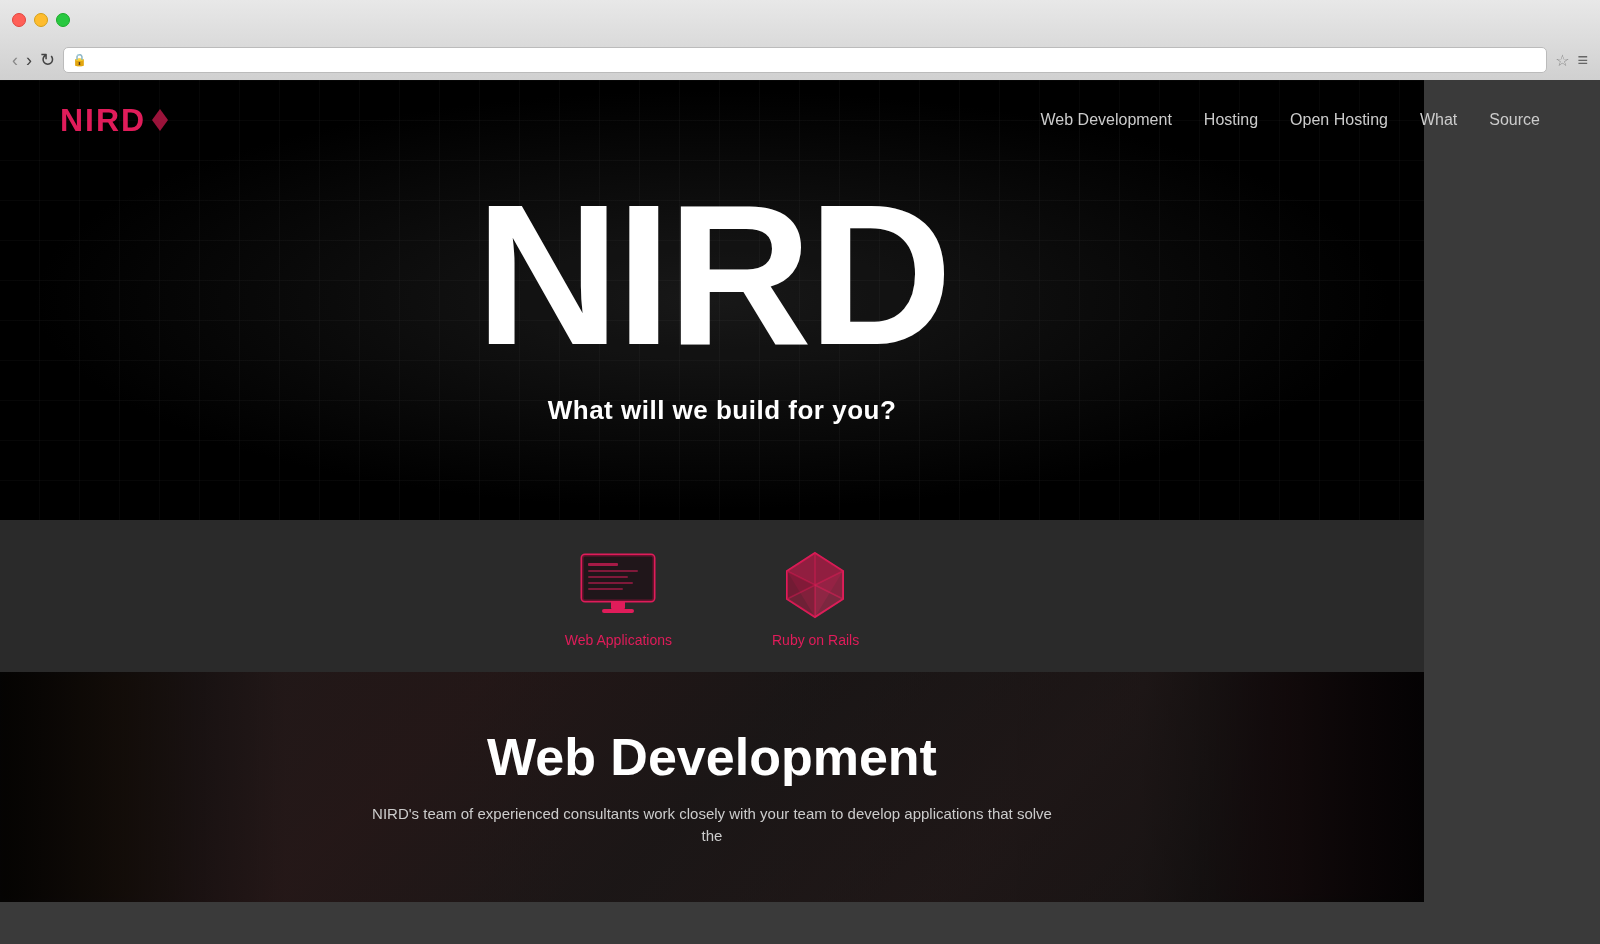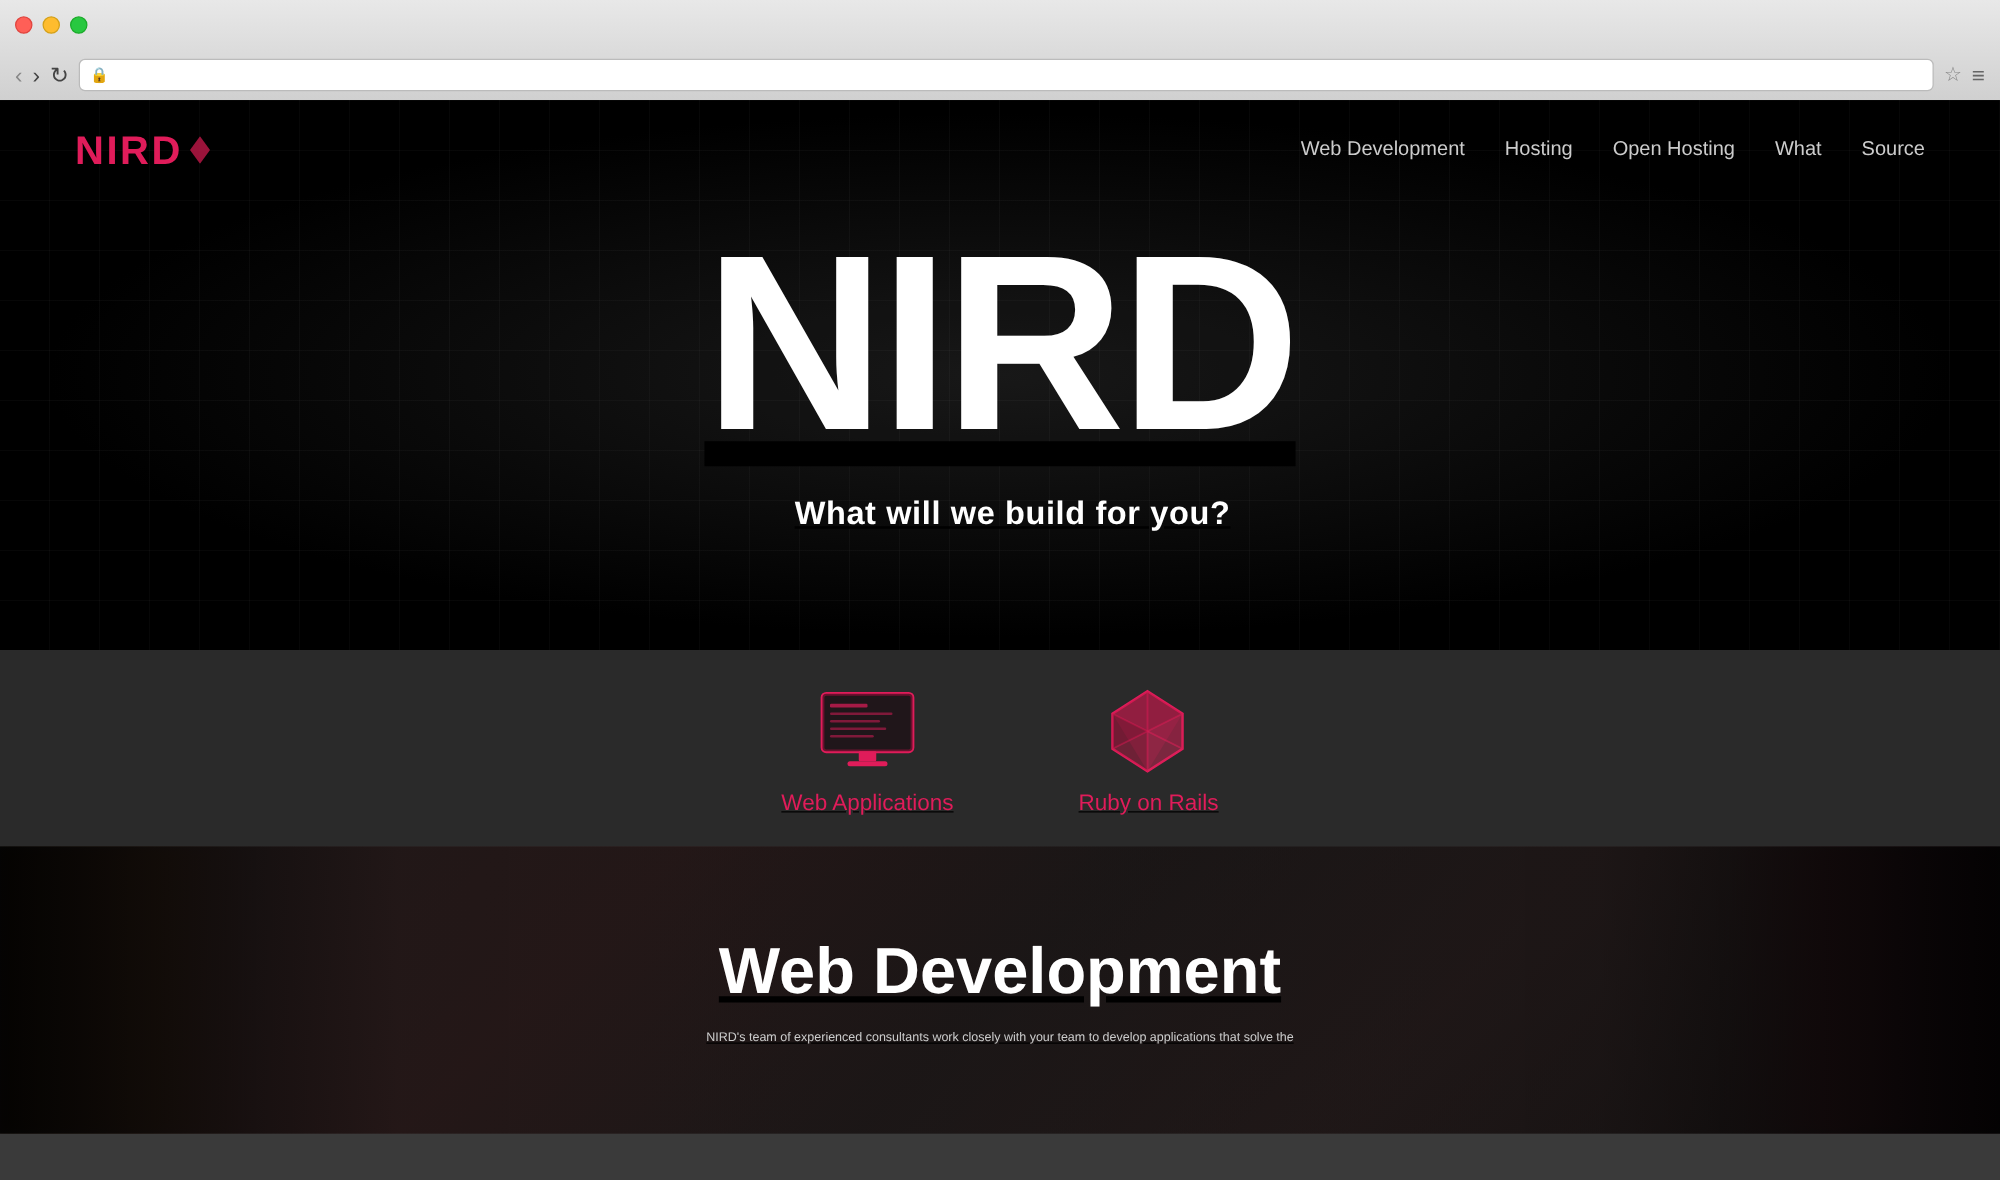--- a/index.html
+++ b/index.html
@@ -67,12 +67,11 @@
 
     
     .website {
-      width: 1600px;
+      width: 1424px;
       height: 864px;
       display: flex;
       flex-direction: column;
       overflow: hidden;
-      text-decoration: underline;
     }
 
     

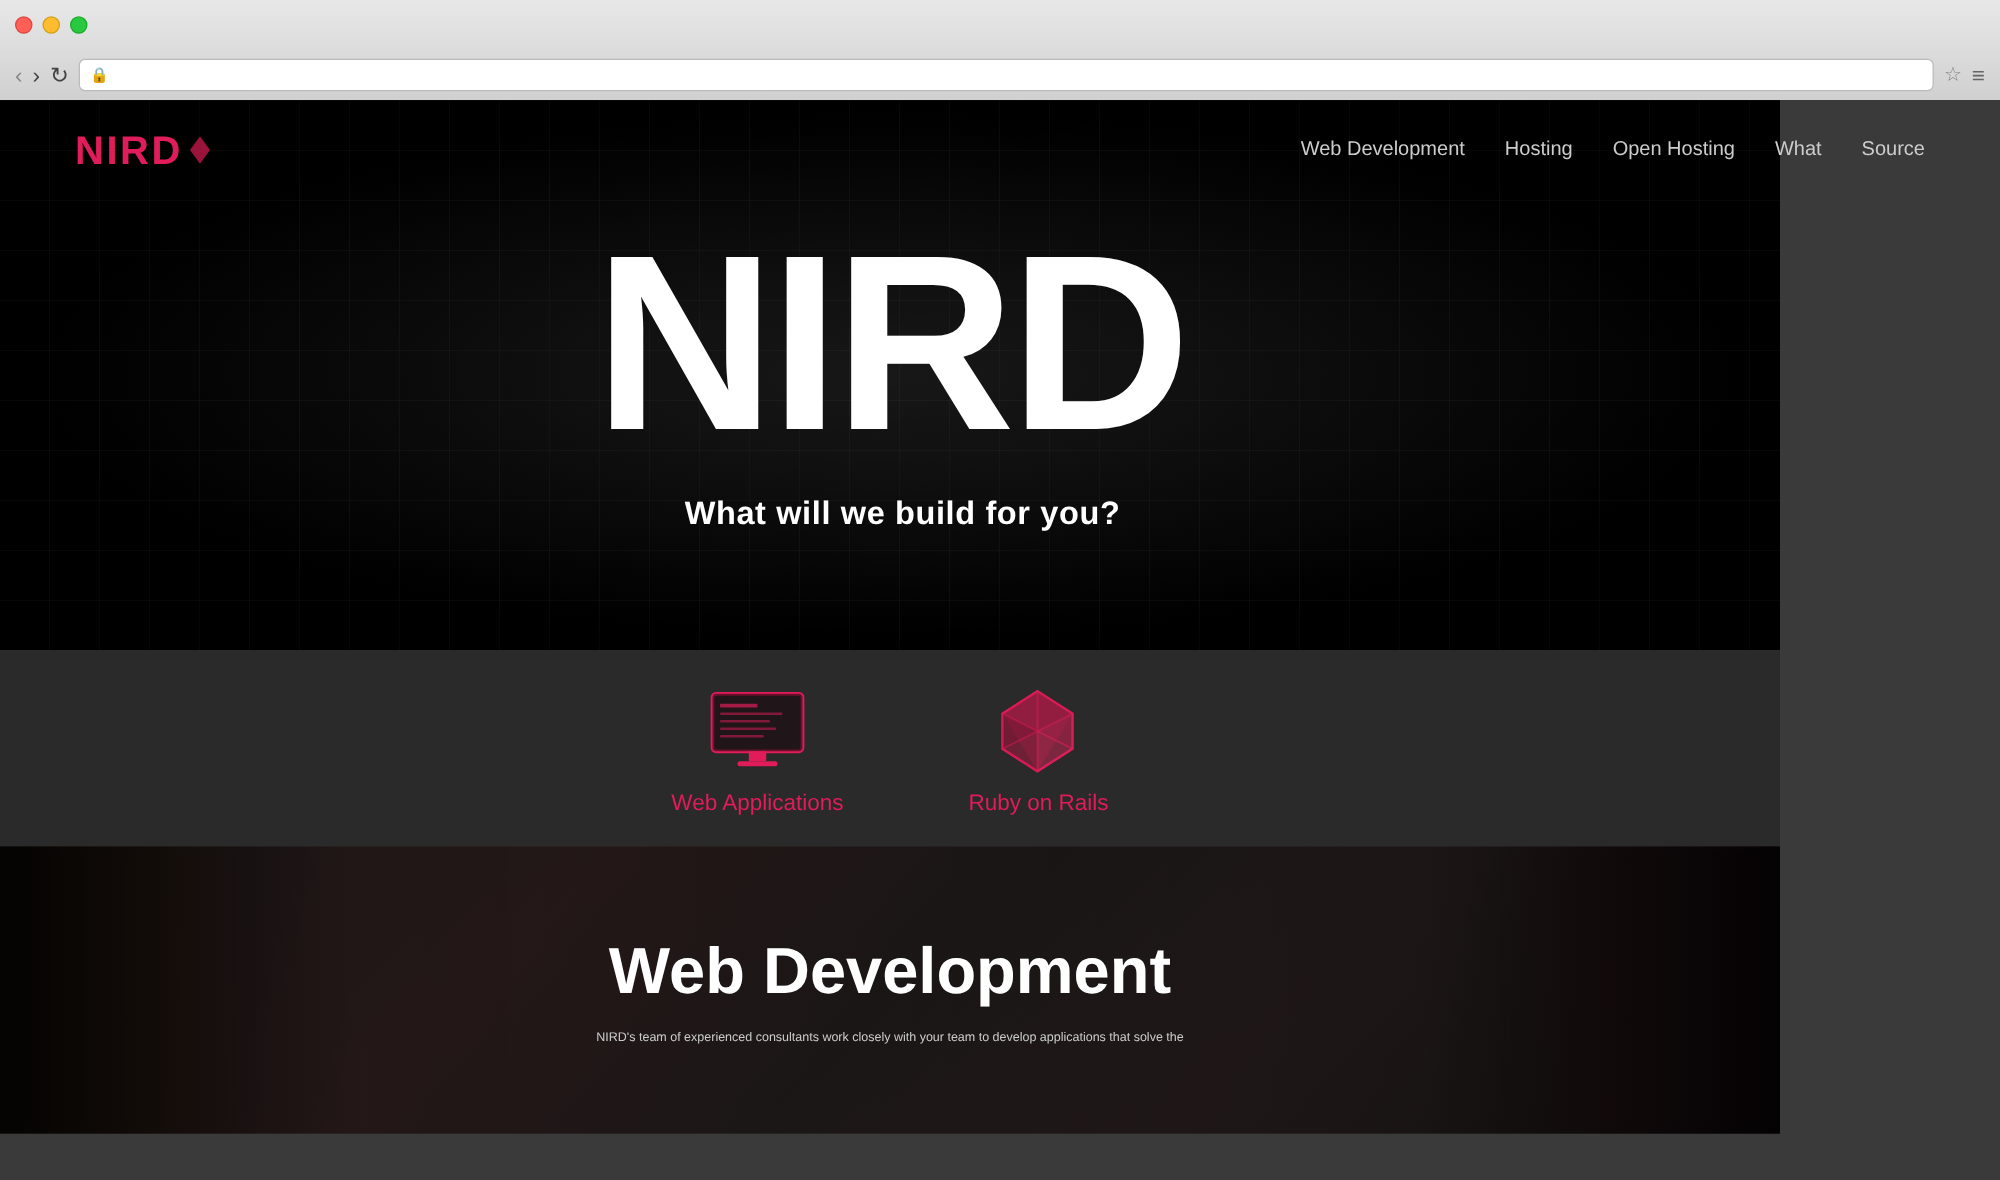--- a/index.html
+++ b/index.html
@@ -187,7 +187,7 @@
     }
     .service-label {
       color: #e01c5a;
-      font-size: 18px;
+      font-size: 14px;
       font-weight: 500;
       text-align: center;
     }

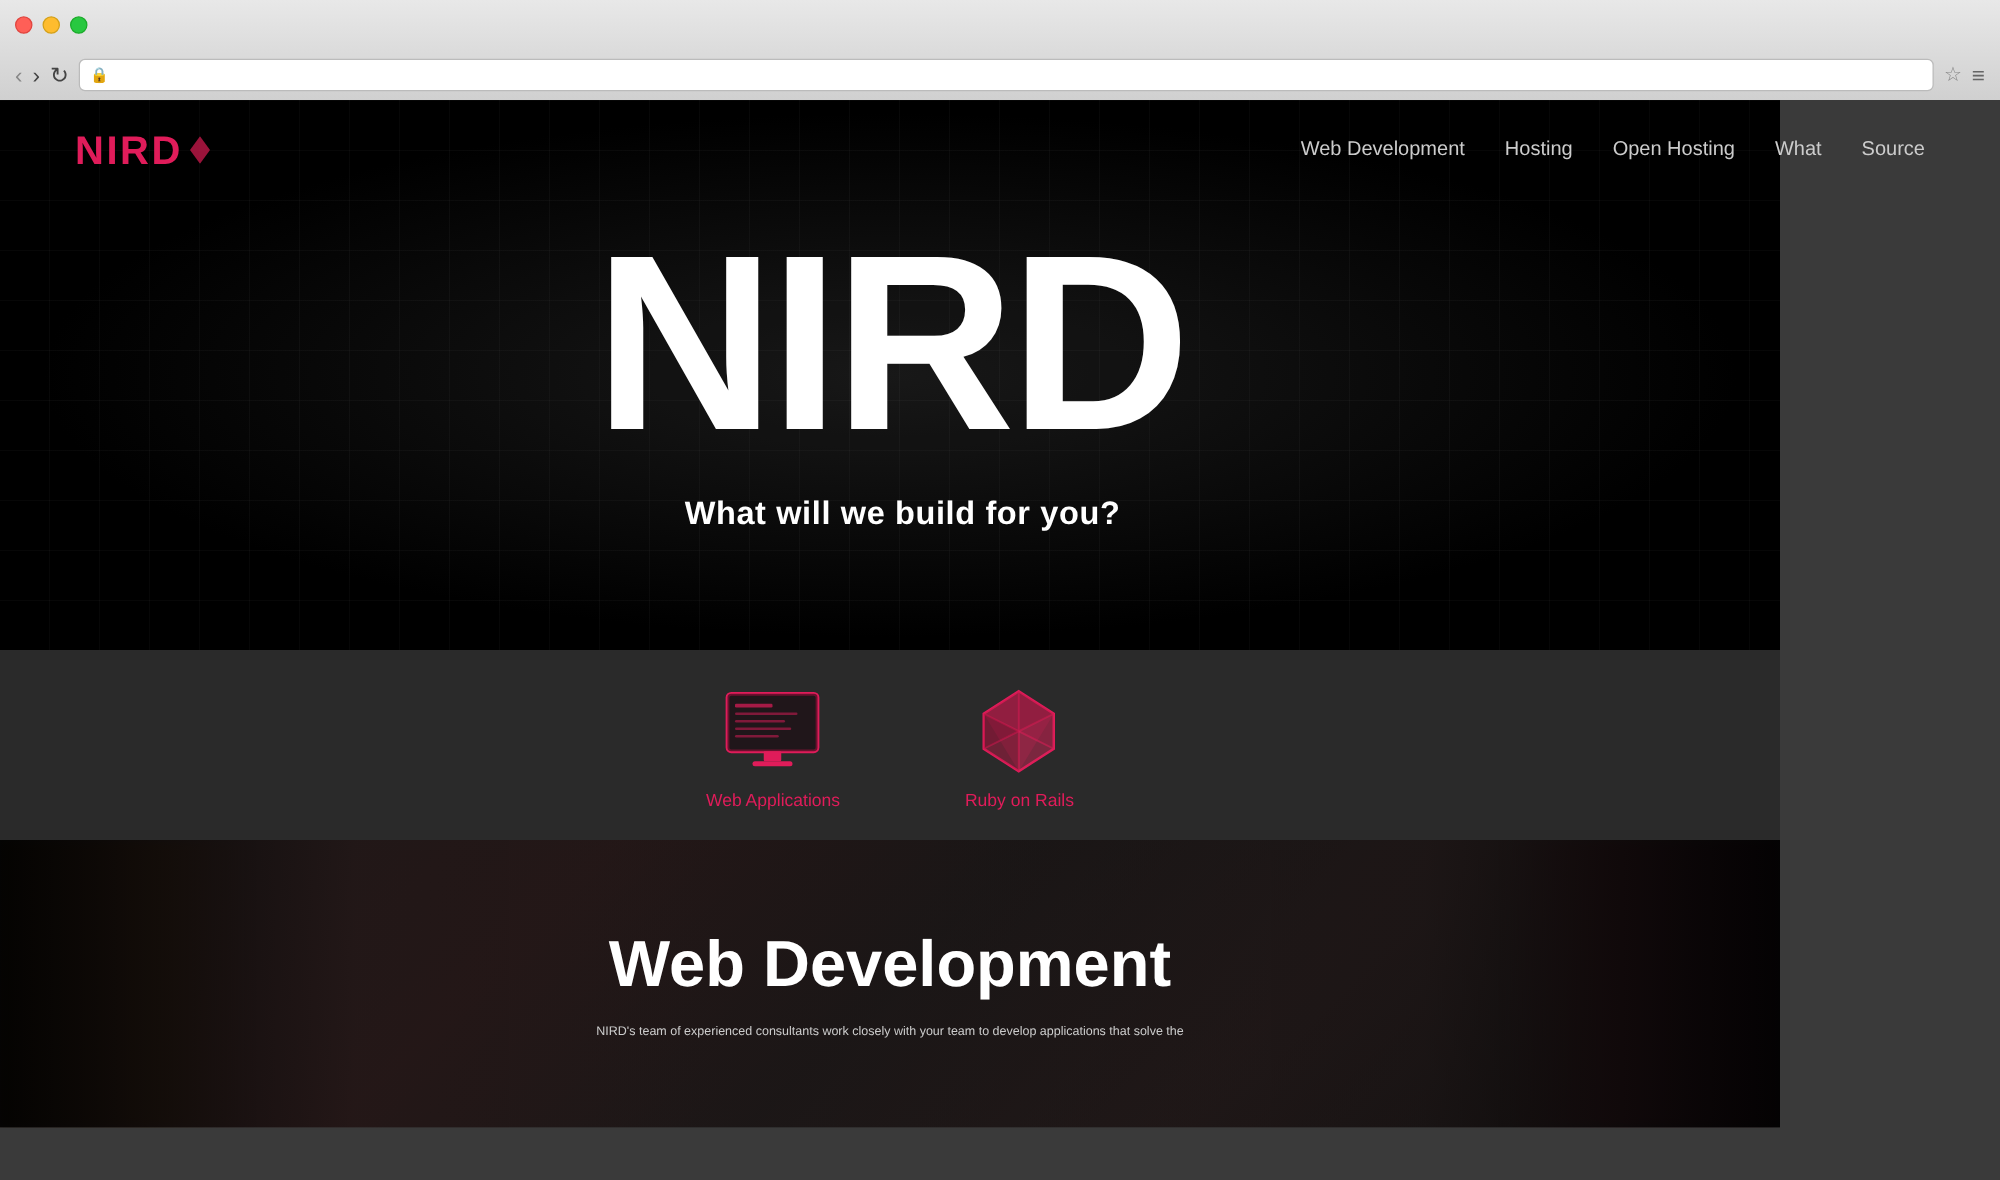--- a/index.html
+++ b/index.html
@@ -247,9 +247,9 @@
     .webdev-desc {
       position: relative;
       z-index: 2;
-      font-size: 10px;
+      font-size: 15px;
       color: #ccc;
-      text-align: right;
+      text-align: center;
       max-width: 700px;
       line-height: 1.5;
     }

